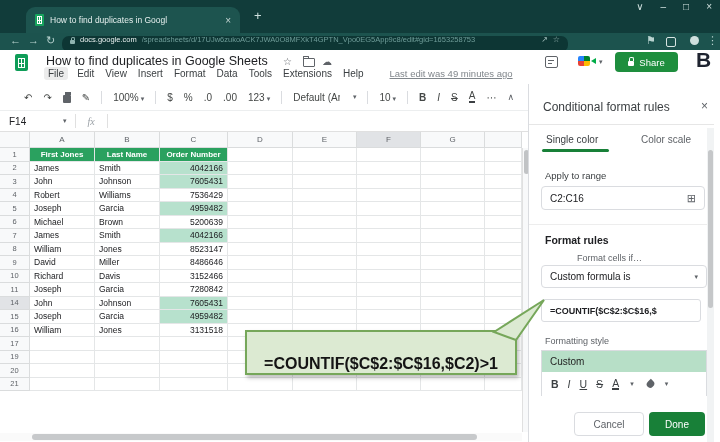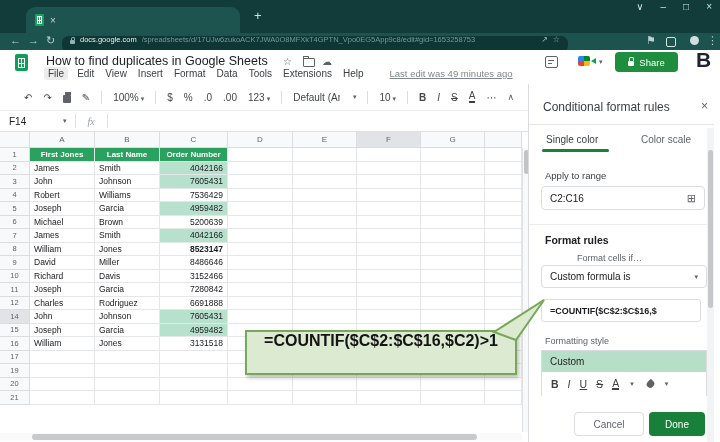--- a/index.html
+++ b/index.html
@@ -147,6 +147,7 @@
   <div class="tabbar">
     <div class="tab">
       <span class="favicon"></span>
+      <span class="tab-title">How to find duplicates in Googl</span>
       <span class="tab-close">×</span>
     </div>
     <span class="newtab">+</span>

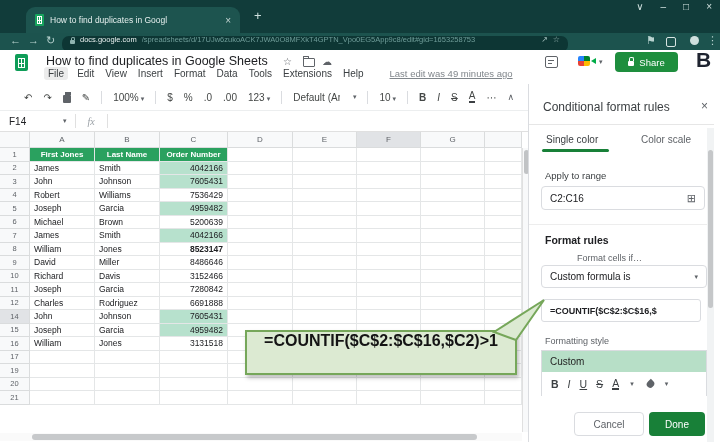--- a/index.html
+++ b/index.html
@@ -337,7 +337,7 @@
         <div class="gcell rhd" style="width: 30px;">8</div>
         <div class="gcell name" style="width: 65px;">William</div>
         <div class="gcell name" style="width: 65px;">Jones</div>
-        <div class="gcell num" style="width: 68px; font-weight: bold;">8523147</div>
+        <div class="gcell num" style="width: 68px;">8523147</div>
         <div class="gcell" style="width: 65px;"></div>
         <div class="gcell" style="width: 64px;"></div>
         <div class="gcell" style="width: 64px;"></div>

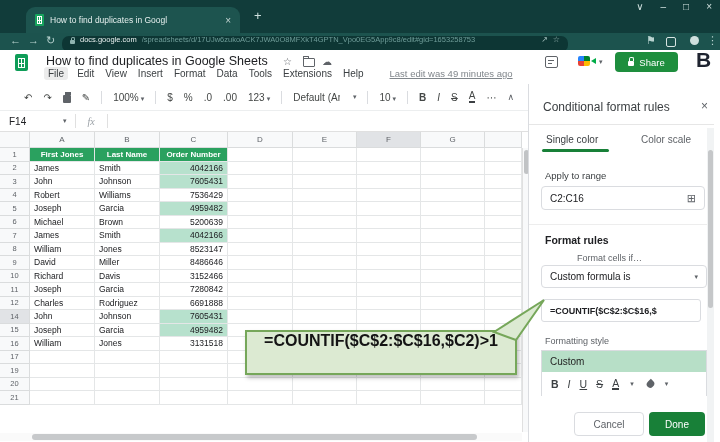--- a/index.html
+++ b/index.html
@@ -378,17 +378,6 @@
         <div class="gcell" style="width: 37px;"></div>
       </div>
       <div class="grow">
-        <div class="gcell rhd" style="width: 30px;">12</div>
-        <div class="gcell name" style="width: 65px;">Charles</div>
-        <div class="gcell name" style="width: 65px;">Rodriguez</div>
-        <div class="gcell num" style="width: 68px;">6691888</div>
-        <div class="gcell" style="width: 65px;"></div>
-        <div class="gcell" style="width: 64px;"></div>
-        <div class="gcell" style="width: 64px;"></div>
-        <div class="gcell" style="width: 64px;"></div>
-        <div class="gcell" style="width: 37px;"></div>
-      </div>
-      <div class="grow">
         <div class="gcell rhd selhd" style="width: 30px;">14</div>
         <div class="gcell name" style="width: 65px;">John</div>
         <div class="gcell name" style="width: 65px;">Johnson</div>

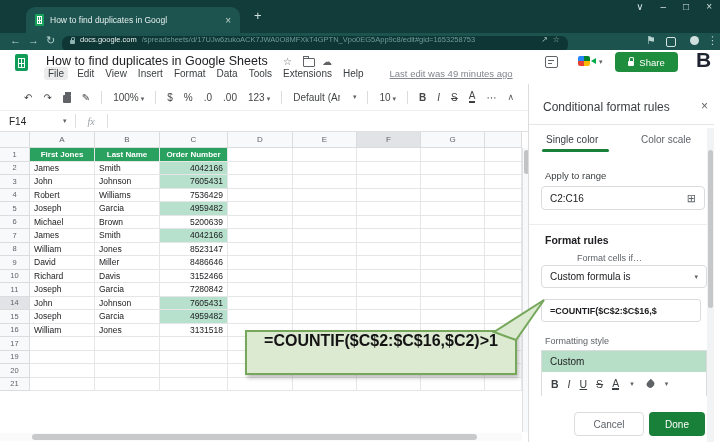--- a/index.html
+++ b/index.html
@@ -95,7 +95,7 @@
   
   .callout{position:absolute;left:245px;top:330px;width:272px;height:45px;background:#dcead2;
     border:2px solid #76a75a;box-shadow:2px 3px 4px rgba(0,0,0,.25);z-index:60;
-    display:flex;align-items:flex-start;justify-content:center;font-size:16px;font-weight:bold;color:#141414;box-sizing:border-box;}
+    display:flex;align-items:flex-end;justify-content:center;font-size:16px;font-weight:bold;color:#141414;box-sizing:border-box;}
   .callout-tail{position:absolute;left:488px;top:296px;z-index:61;}
   .callout-tail polygon{fill:#dcead2;stroke:#76a75a;stroke-width:2;}
 

